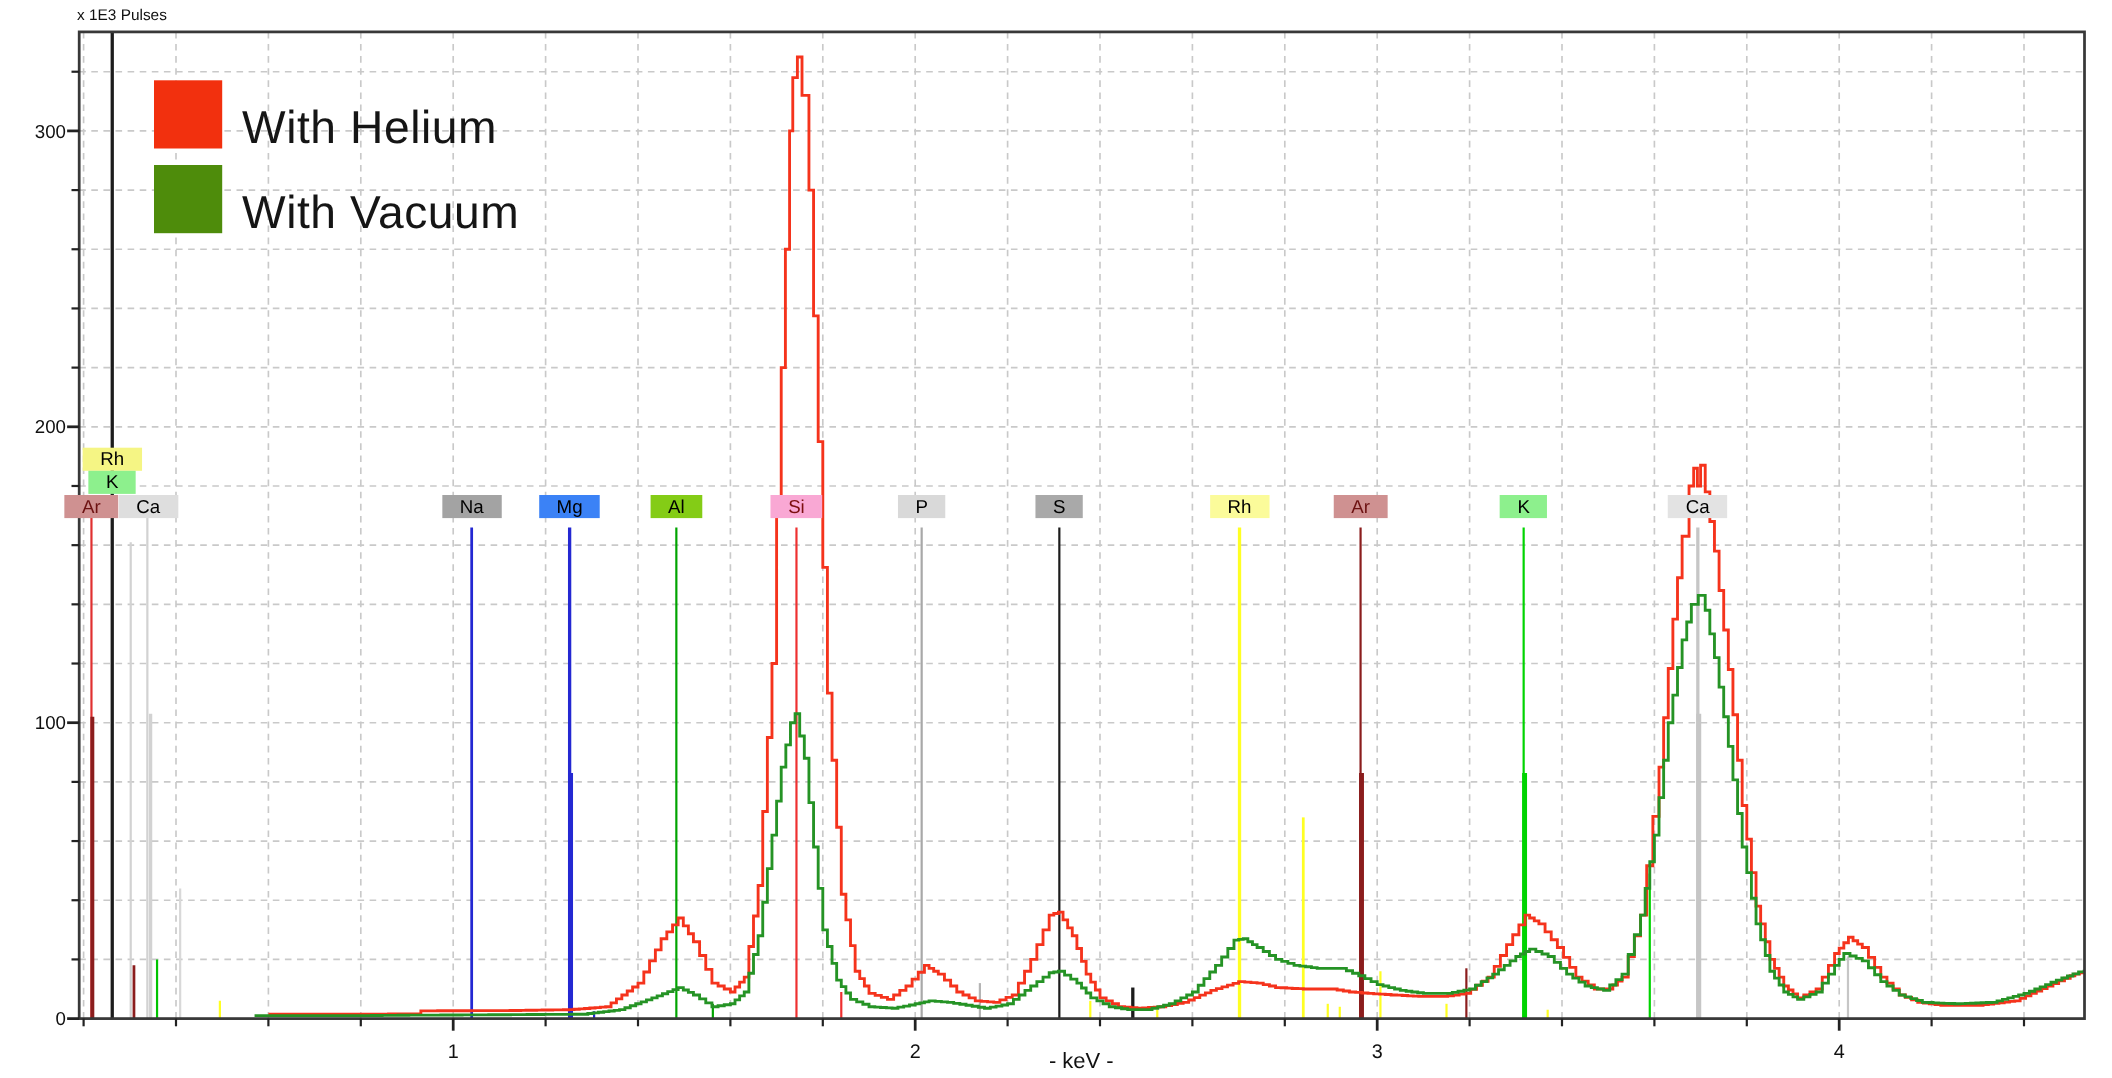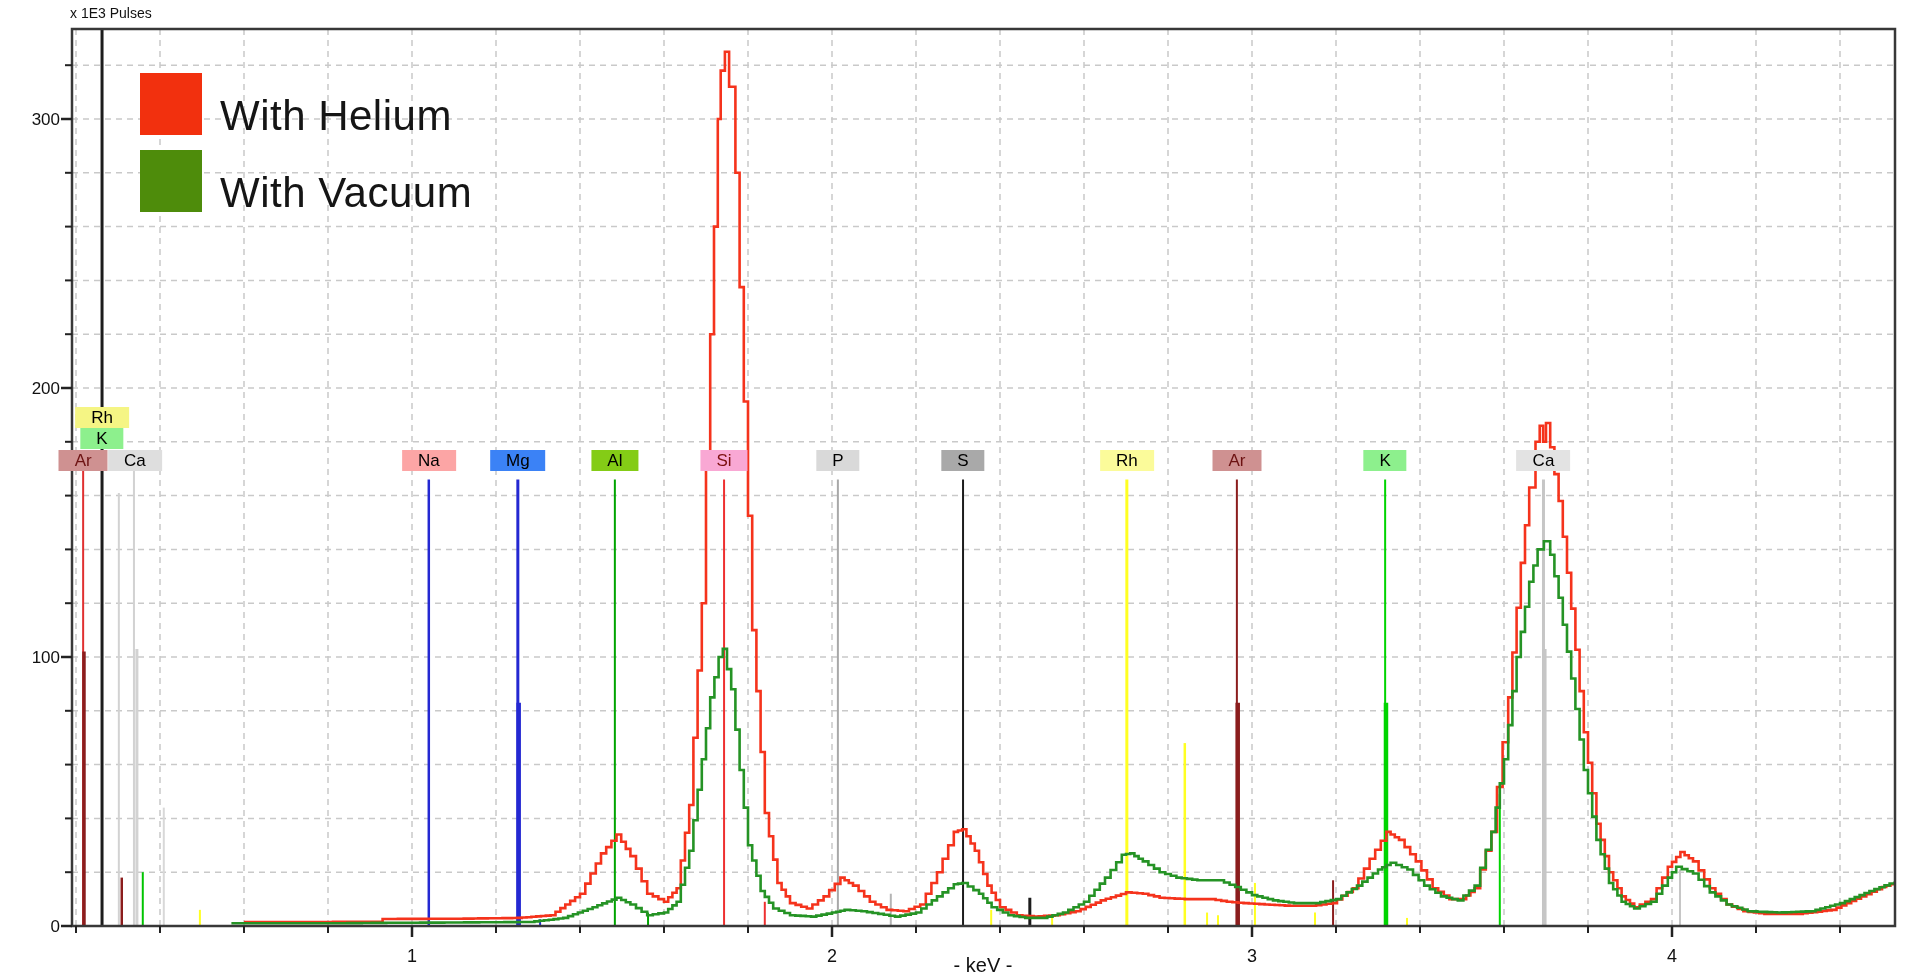--- a/index.html
+++ b/index.html
@@ -177,7 +177,7 @@
         <div class="elem-label" style="left: 102.04px; top: 407px; background: rgb(245, 245, 132); color: rgb(0, 0, 0);">Rh</div>
         <div class="elem-label" style="left: 102.04px; top: 428px; background: rgb(141, 240, 141); color: rgb(0, 0, 0);">K</div>
         <div class="elem-label" style="left: 134.8px; top: 450px; background: rgb(222, 222, 222); color: rgb(0, 0, 0);">Ca</div>
-        <div class="elem-label" style="left: 428.8px; top: 450px; background: #fca5a5; color: rgb(0, 0, 0);">Na</div>
+        <div class="elem-label" style="left: 428.8px; top: 450px; background: #a3a3a3; color: rgb(0, 0, 0);">Na</div>
         <div class="elem-label" style="left: 517.84px; top: 450px; background: #3b82f6; color: rgb(0, 0, 0);">Mg</div>
         <div class="elem-label" style="left: 614.86px; top: 450px; background: #84cc16; color: rgb(0, 0, 0);">Al</div>
         <div class="elem-label" style="left: 724.06px; top: 450px; background: #f9a8d4; color: rgb(124, 15, 15);">Si</div>

